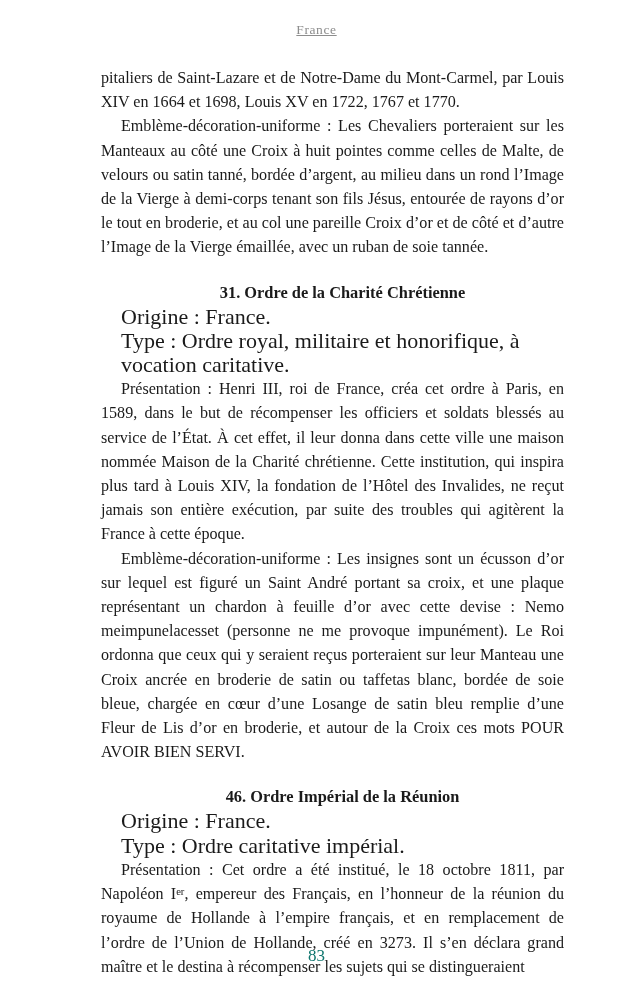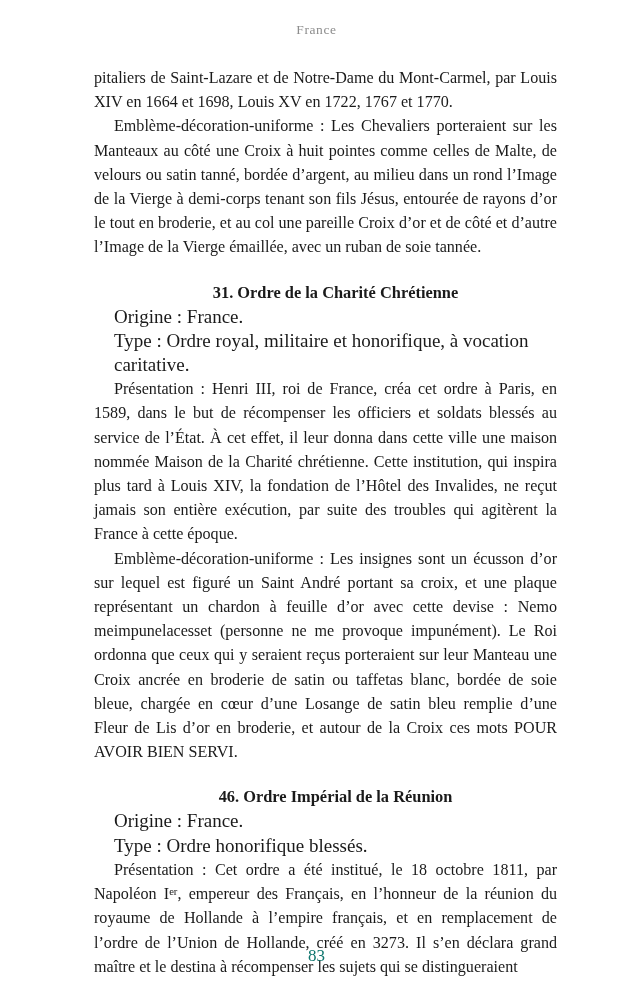--- a/index.html
+++ b/index.html
@@ -30,6 +30,7 @@
     color: #8d8d8d;
     letter-spacing: 0.6px;
     font-family: "Liberation Serif", "DejaVu Serif", serif;
+    text-decoration: underline;
   }
   .body-col {
     position: absolute;

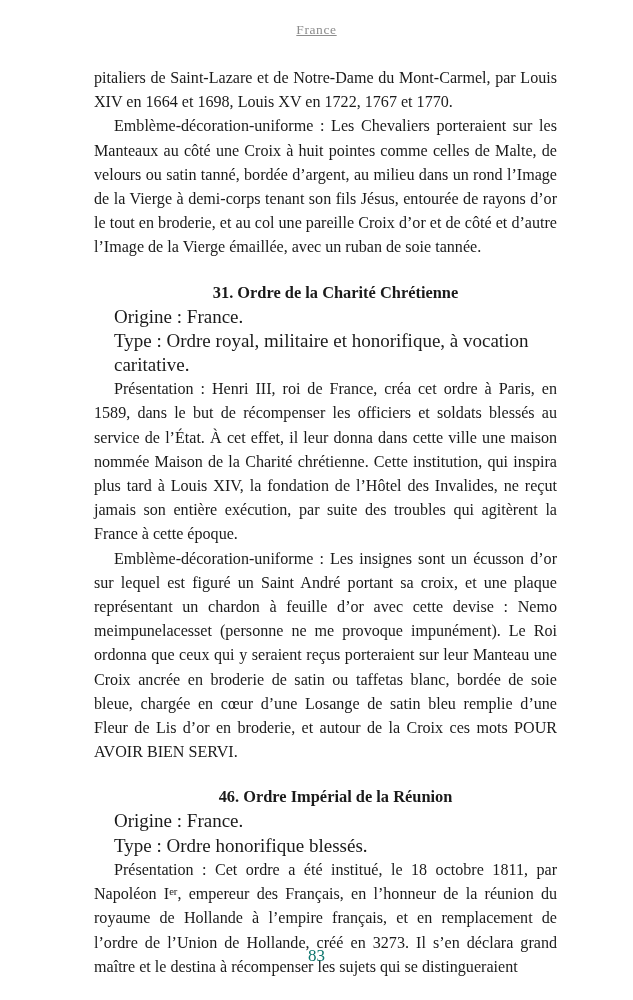--- a/index.html
+++ b/index.html
@@ -34,7 +34,7 @@
   }
   .body-col {
     position: absolute;
-    left: 94px;
+    left: 101px;
     top: 66px;
     width: 463px;
   }

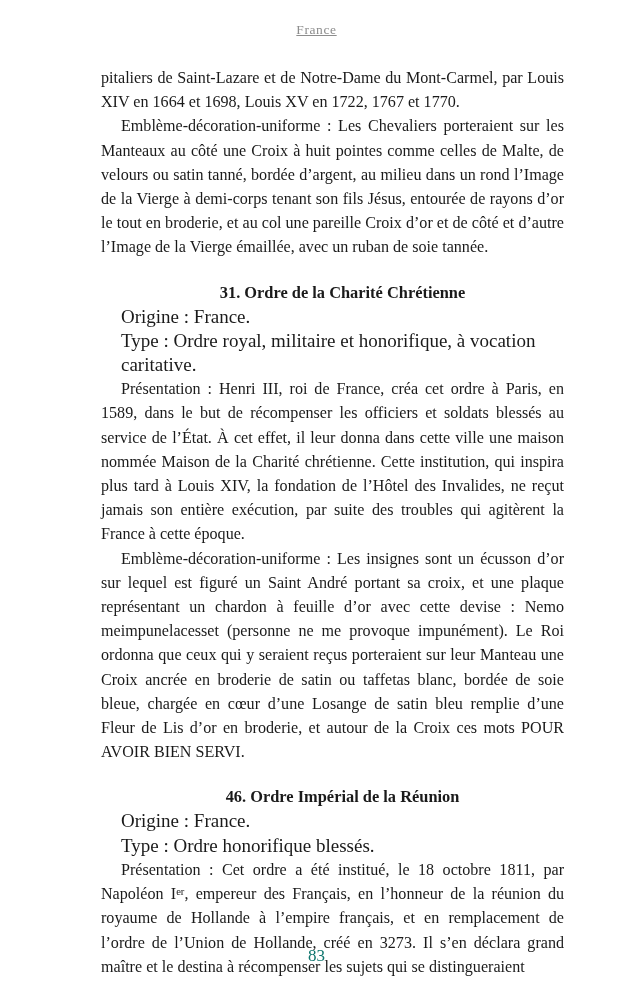--- a/index.html
+++ b/index.html
@@ -62,7 +62,7 @@
   p.meta {
     margin: 0;
     padding-left: 20px;
-    font-size: 19px;
+    font-size: 22px;
     line-height: 24.2px;
     text-align: left;
   }

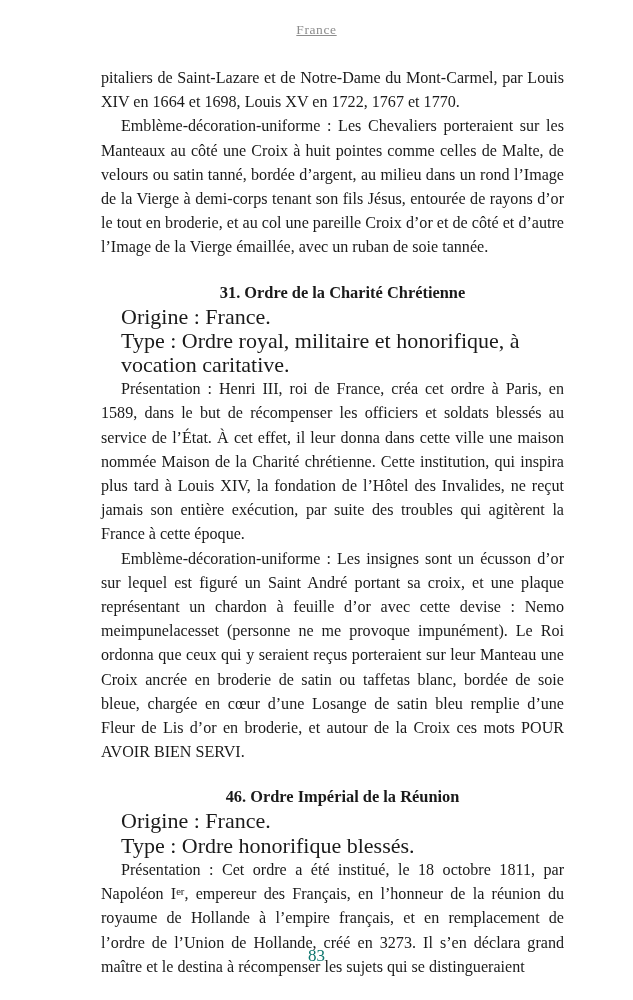--- a/index.html
+++ b/index.html
@@ -137,7 +137,7 @@
     </p>
 
     <p class="meta">
-      <b>Type</b><span> : Ordre honorifique blessés.</span>
+      <b>Type</b><span> : Ordre caritative impérial.</span>
     </p>
 
     <p class="para indent">

